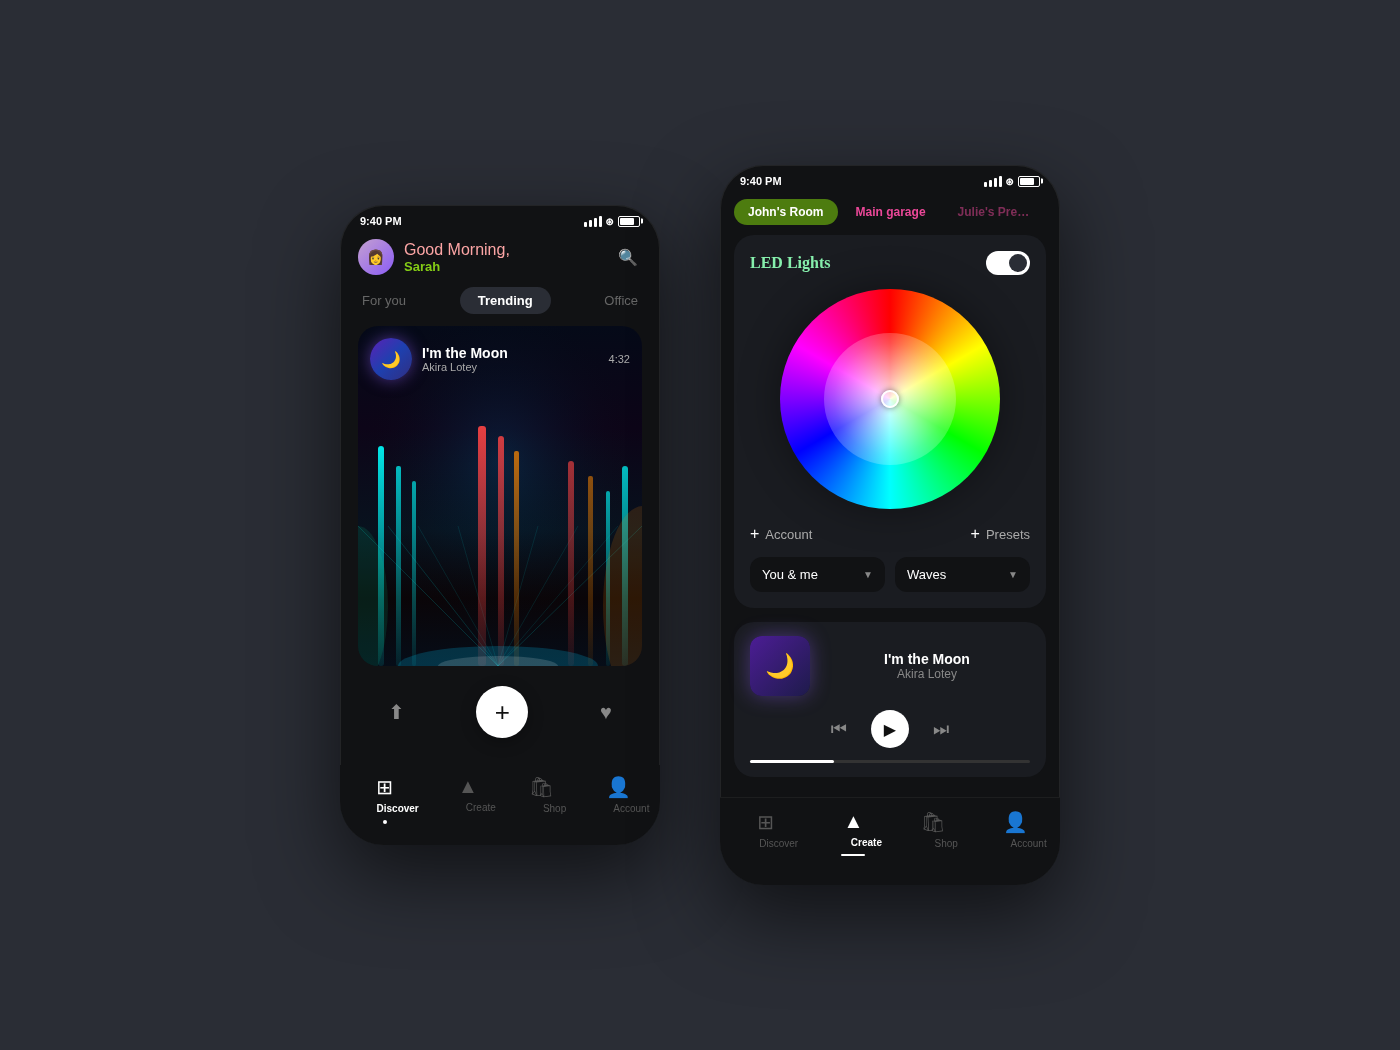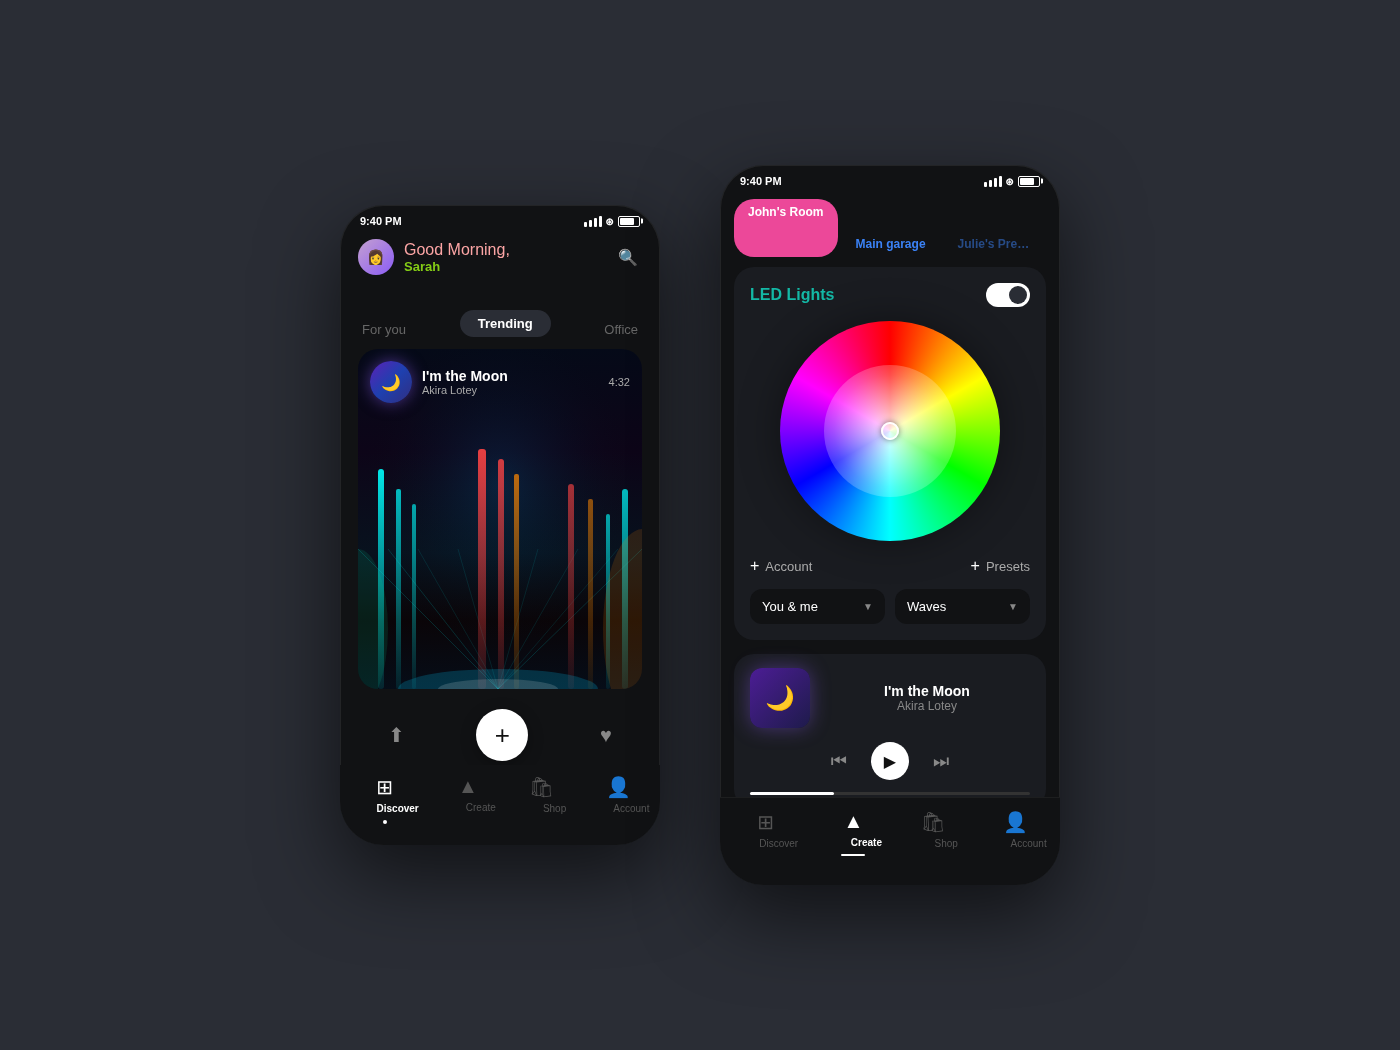--- a/index.html
+++ b/index.html
@@ -286,7 +286,7 @@
       white-space: nowrap;
     }
     .room-tab.active {
-      background: #ec4899;
+      background: #4d7c0f;
       color: #fff;
     }
     .room-tab.inactive {

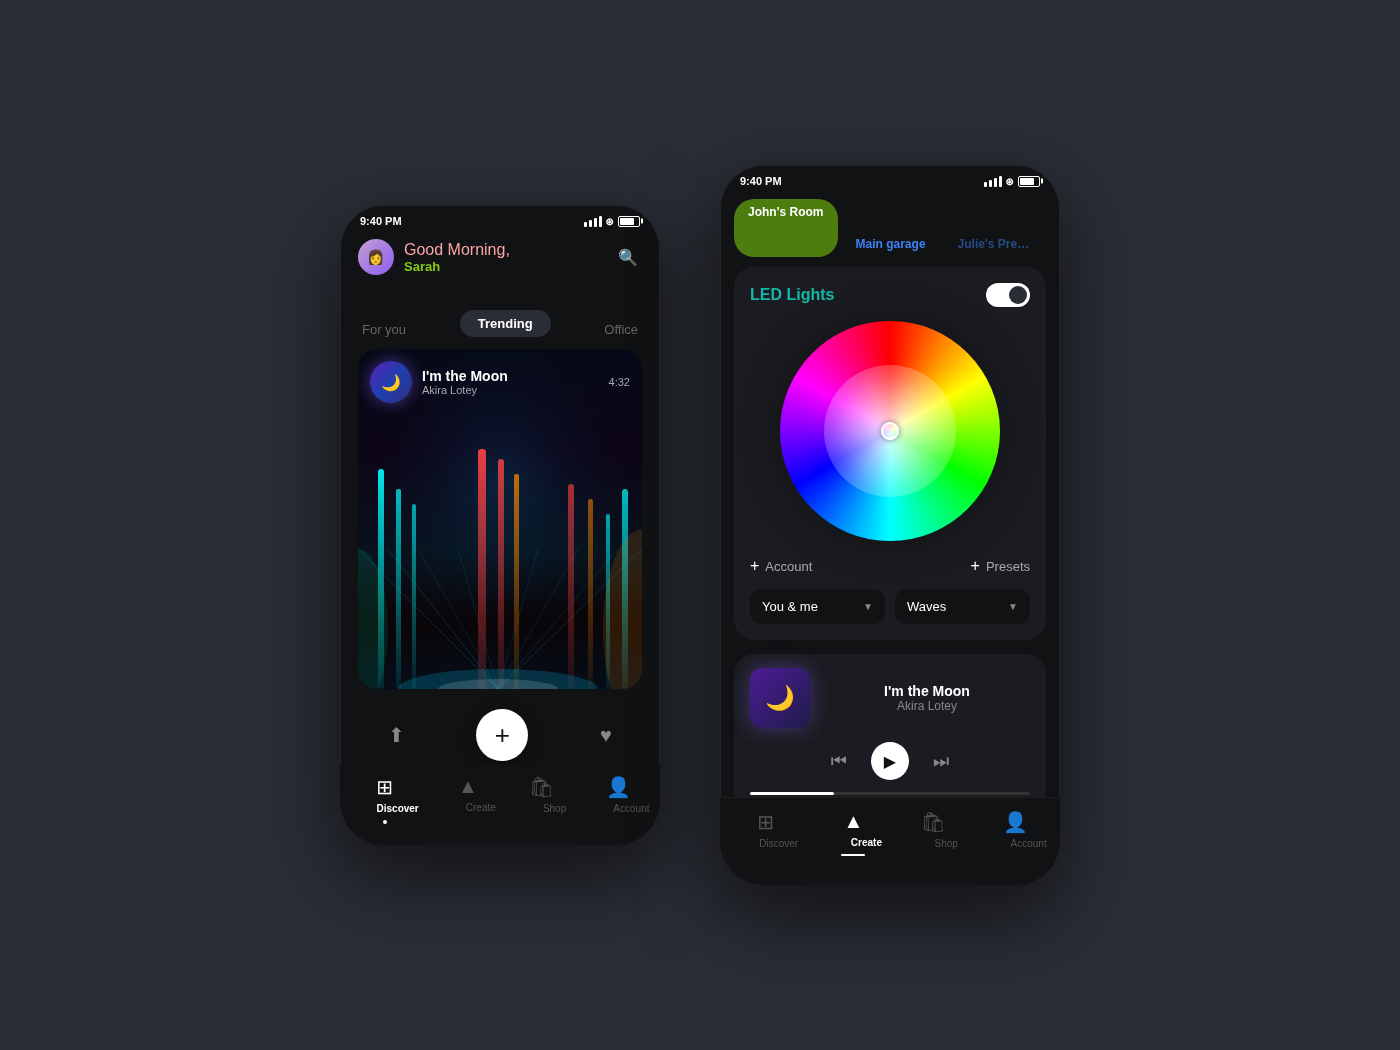--- a/index.html
+++ b/index.html
@@ -290,9 +290,8 @@
       color: #fff;
     }
     .room-tab.inactive {
-      color: #3b82f6;
+      color: #ec4899;
       background: transparent;
-      margin-top: 32px;
     }
 
     

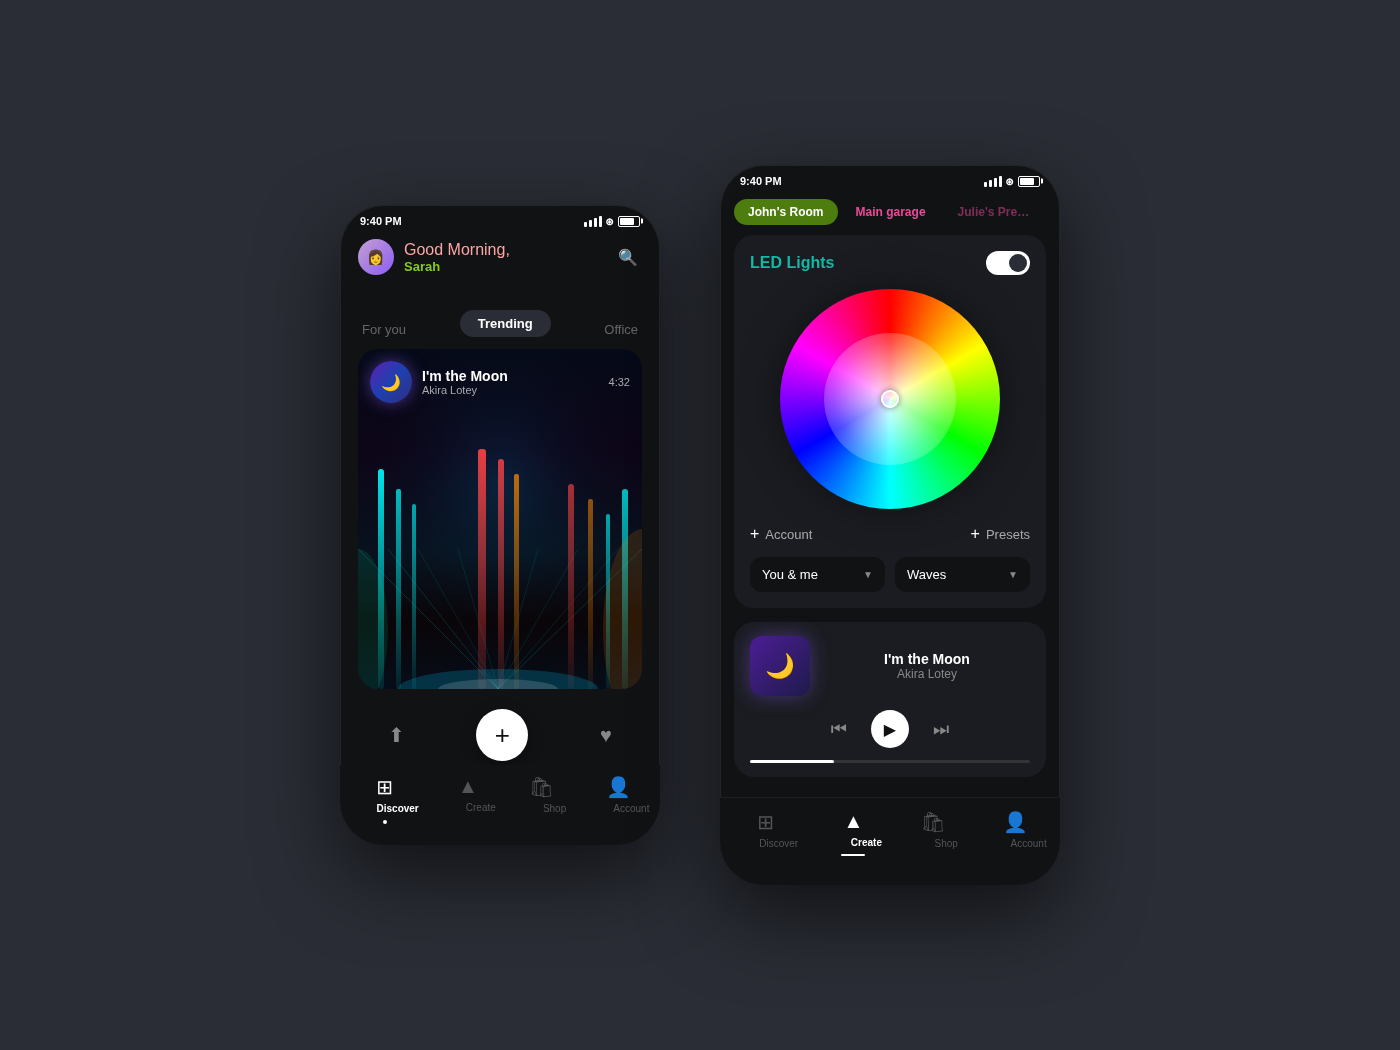--- a/index.html
+++ b/index.html
@@ -308,9 +308,10 @@
       margin-bottom: 14px;
     }
     .led-title {
-      color: #14b8a6;
+      color: #86efac;
       font-size: 16px;
       font-weight: 600;
+      font-family: Liberation Serif, serif;
     }
     
     .toggle {

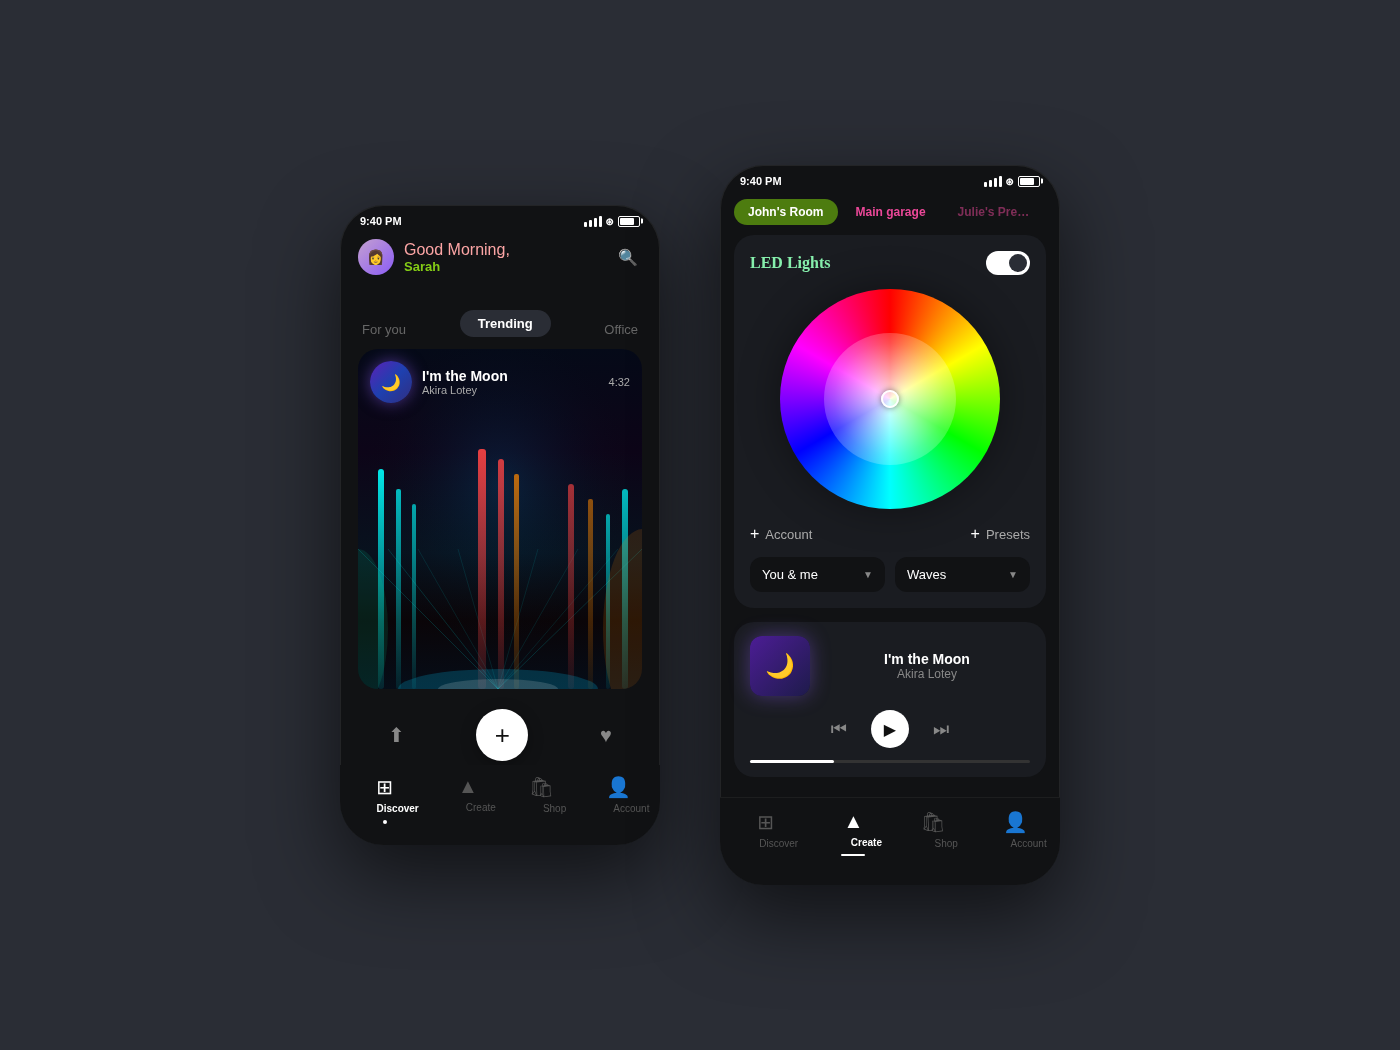--- a/index.html
+++ b/index.html
@@ -138,11 +138,10 @@
 
     .tabs-row {
       display: flex;
-      align-items: flex-end;
+      align-items: center;
       justify-content: space-between;
       margin-bottom: 12px;
       padding: 0 4px;
-      margin-top: 23px;
     }
     .tab-pill {
       padding: 6px 18px;

